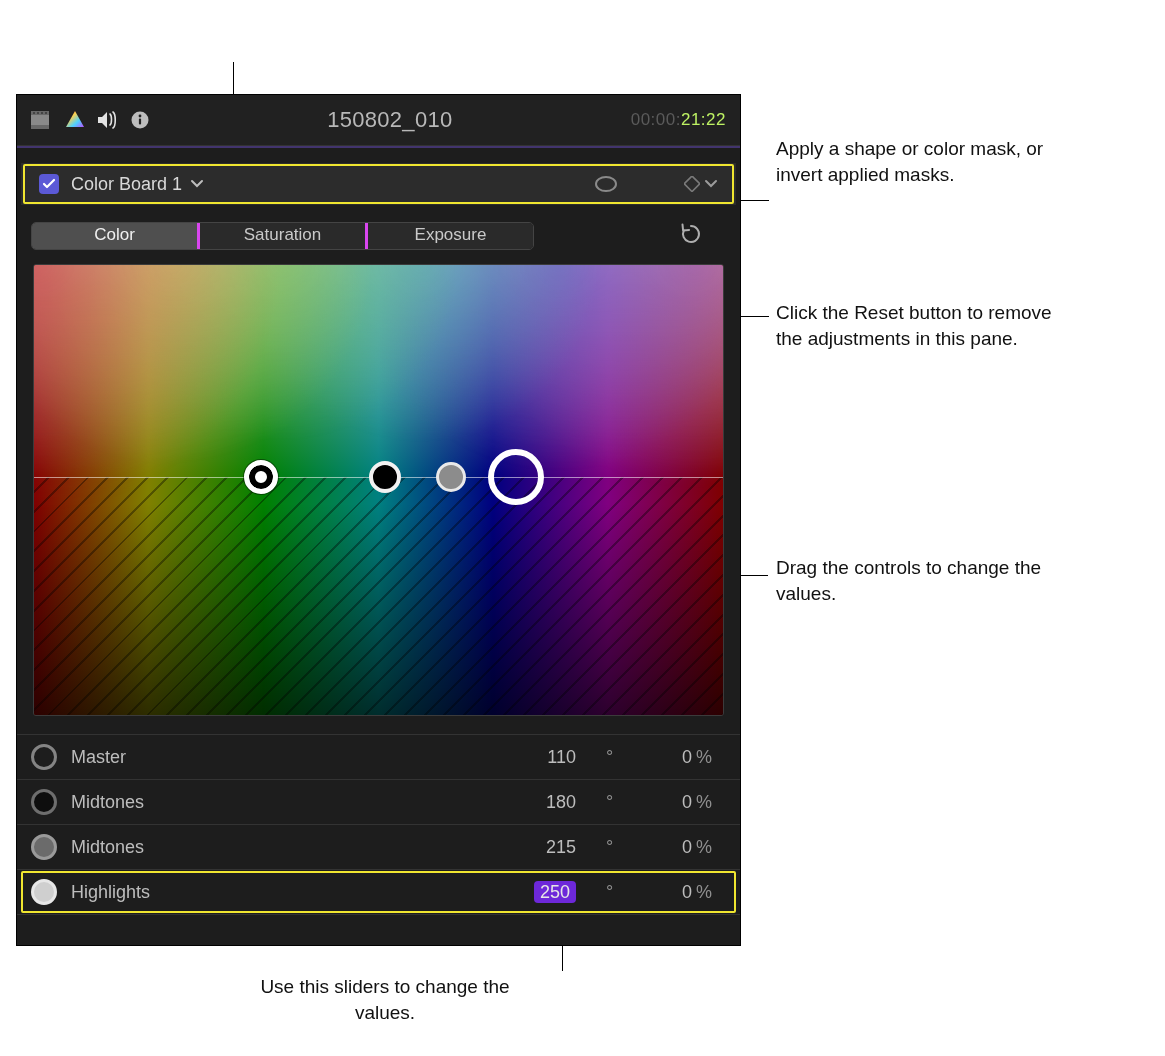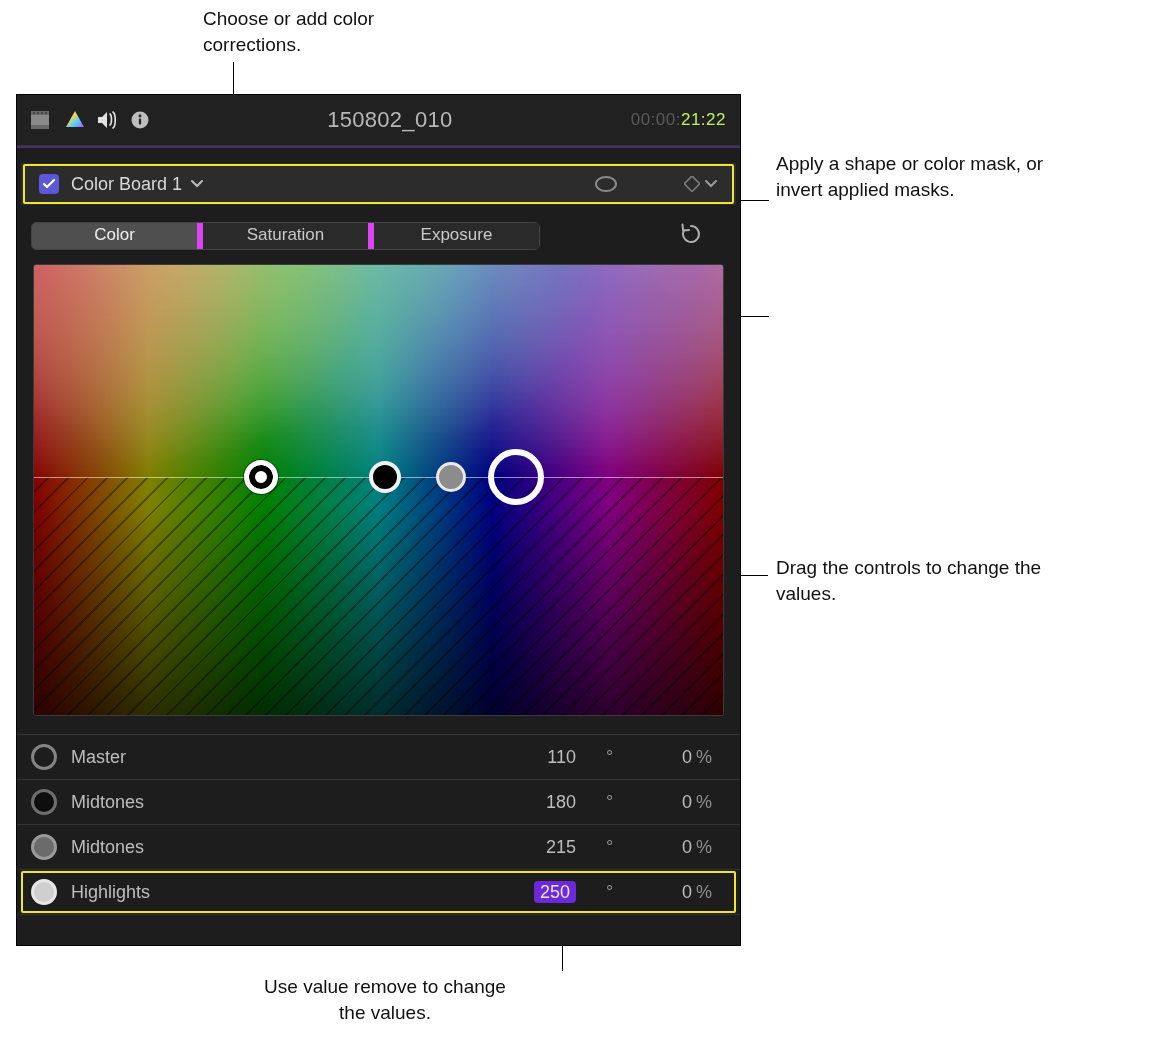--- a/index.html
+++ b/index.html
@@ -305,7 +305,6 @@
 
 <div class="stage">
 
-  <div class="callout" style="left:203px; top:6px; width:250px;">Choose or add color corrections.</div>
   <div class="callout-line" style="left:233px; top:62px; width:1px; height:110px;"></div>
 
   <div class="callout" style="left:776px; top:151px; width:275px;">Apply a shape or color mask, or invert applied masks.</div>

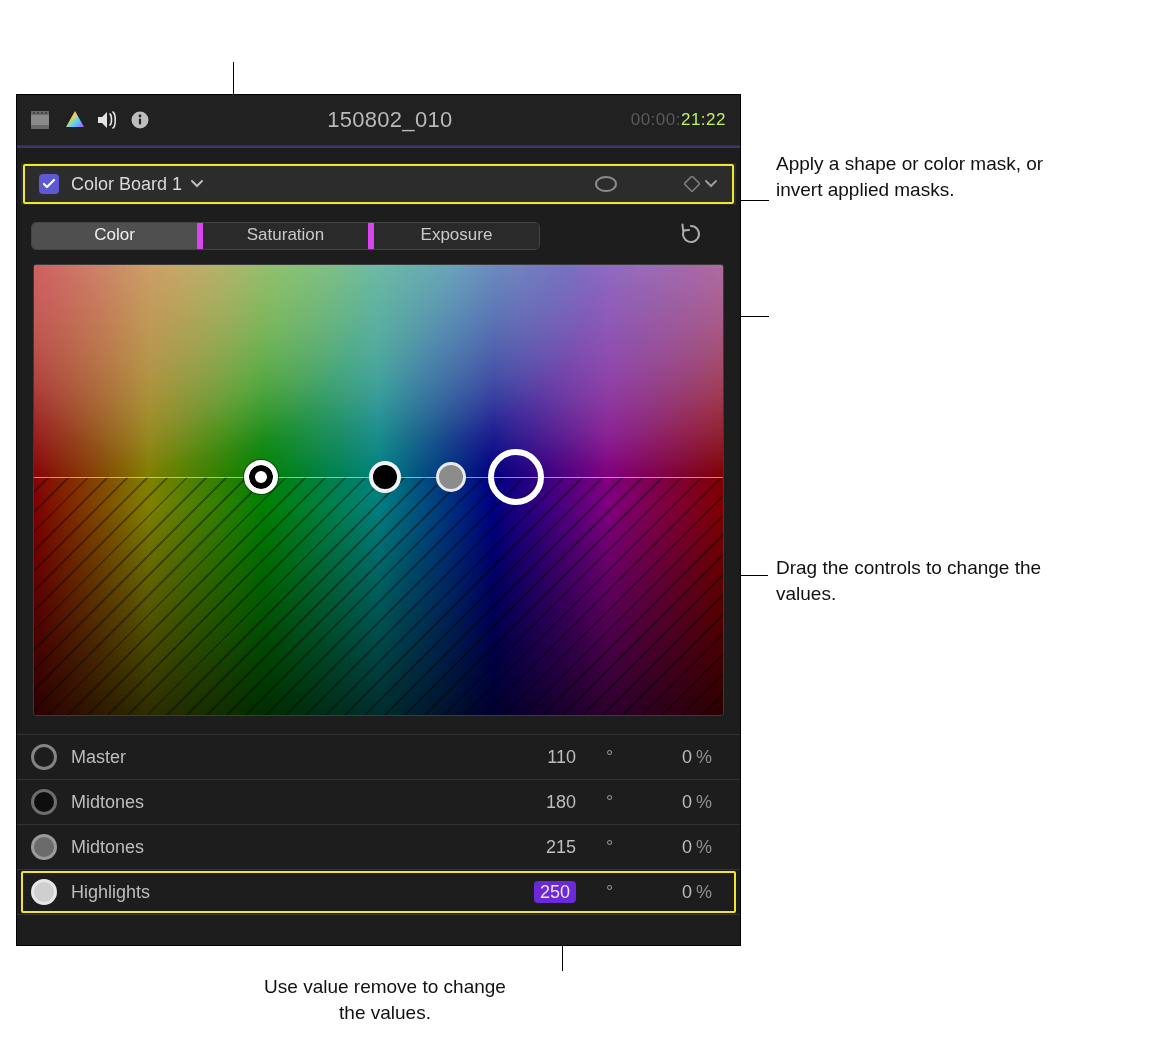--- a/index.html
+++ b/index.html
@@ -307,7 +307,7 @@
 
   <div class="callout-line" style="left:233px; top:62px; width:1px; height:110px;"></div>
 
-  <div class="callout" style="left:776px; top:151px; width:275px;">Apply a shape or color mask, or invert applied masks.</div>
+  <div class="callout" style="left:776px; top:136px; width:275px;">Apply a shape or color mask, or invert applied masks.</div>
   <div class="callout-line" style="left:591px; top:200px; width:1px; height:15px;"></div>
   <div class="callout-line" style="left:591px; top:200px; width:178px; height:1px;"></div>
 

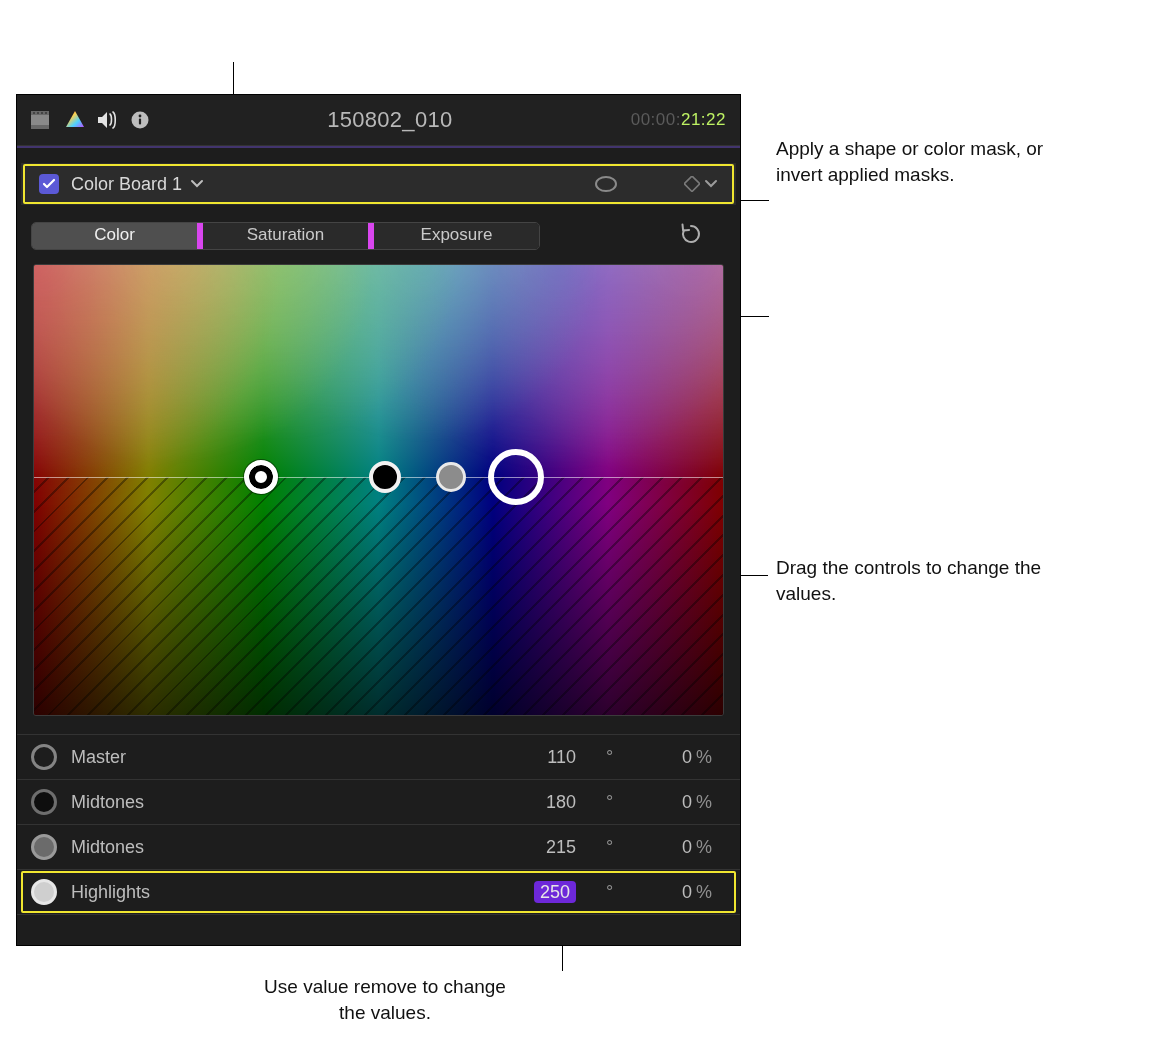--- a/index.html
+++ b/index.html
@@ -150,7 +150,7 @@
     padding: 2px 0 4px 0;
     color: #c9c9c9;
     background: #2a2a2a;
-    border-right: 6px solid #d946ef;
+    border-right: 3px solid #d946ef;
   }
   .seg-btn:last-child { border-right: none; }
   .seg-btn.active { background: #4f4f4f; color: #f0f0f0; }

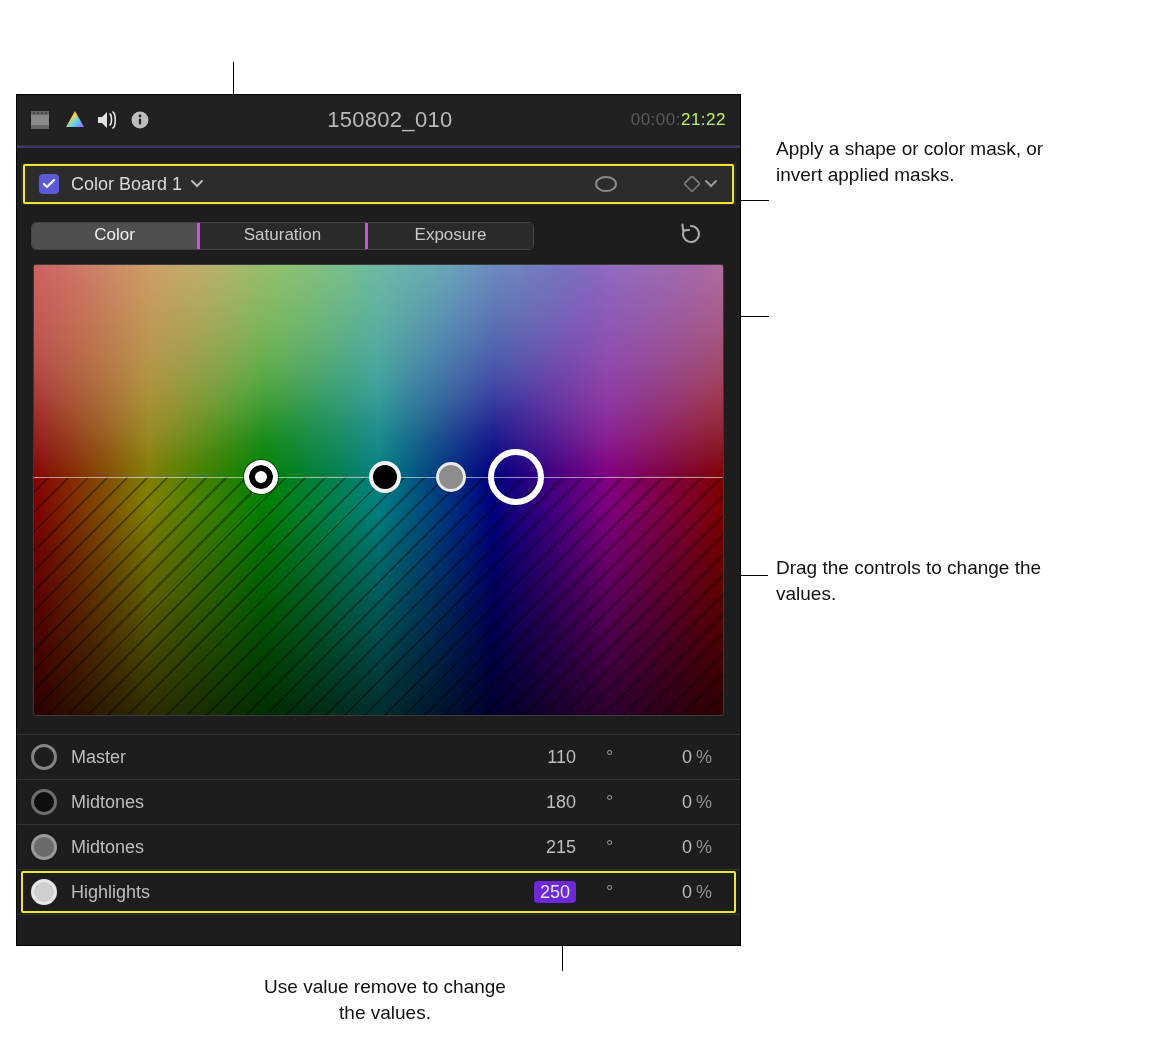--- a/index.html
+++ b/index.html
@@ -311,6 +311,7 @@
   <div class="callout-line" style="left:591px; top:200px; width:1px; height:15px;"></div>
   <div class="callout-line" style="left:591px; top:200px; width:178px; height:1px;"></div>
 
+  <div class="callout" style="left:776px; top:300px; width:280px;">Click the Reset button to remove the adjustments in this pane.</div>
   <div class="callout-line" style="left:711px; top:256px; width:1px; height:60px;"></div>
   <div class="callout-line" style="left:711px; top:316px; width:58px; height:1px;"></div>
 

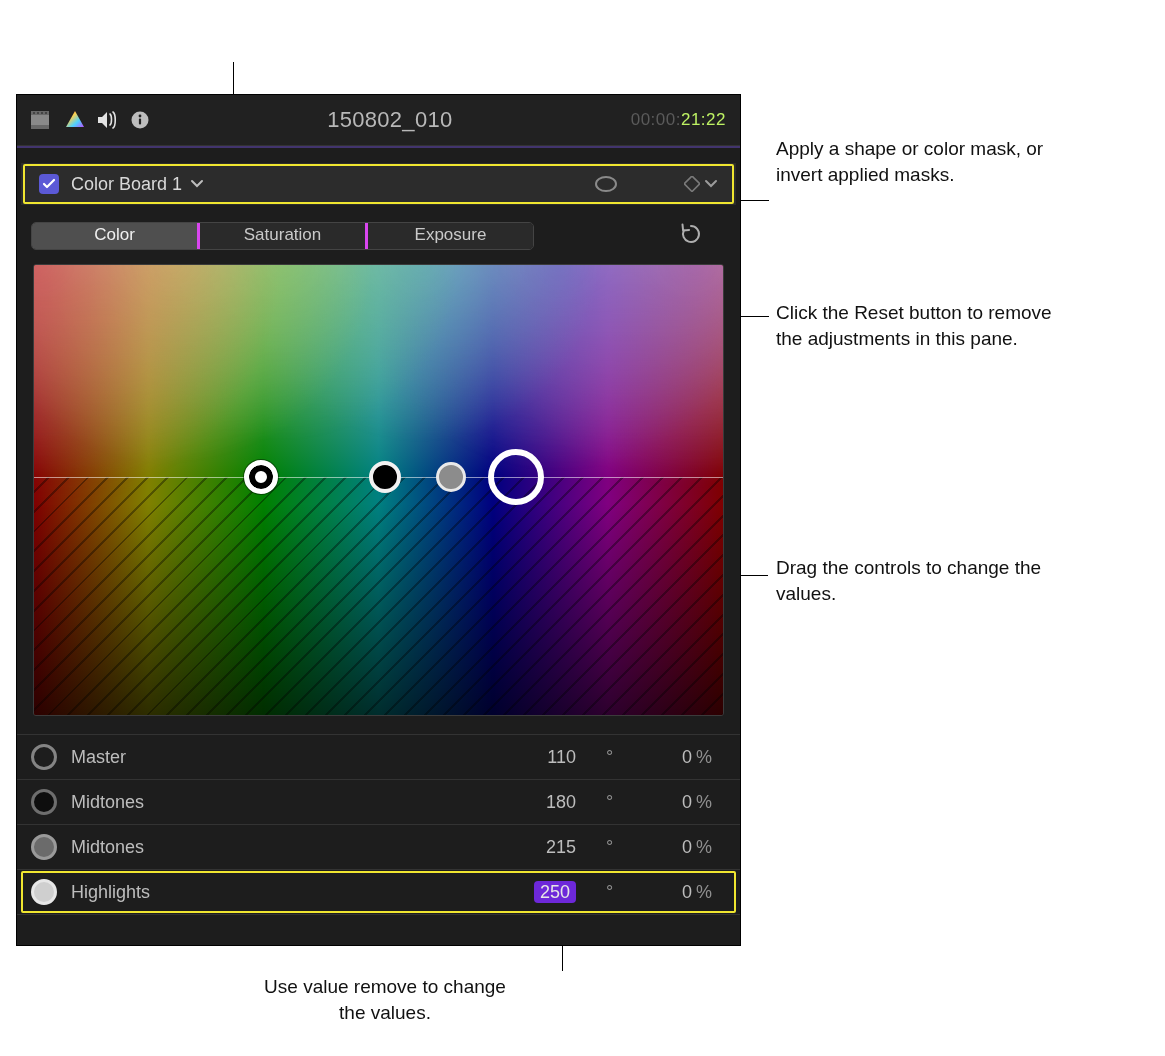--- a/index.html
+++ b/index.html
@@ -319,7 +319,7 @@
   <div class="callout-line" style="left:520px; top:525px; width:1px; height:50px;"></div>
   <div class="callout-line" style="left:520px; top:575px; width:248px; height:1px;"></div>
 
-  <div class="callout" style="left:260px; top:974px; width:250px; text-align:center;">Use value remove to change the values.</div>
+  <div class="callout" style="left:260px; top:974px; width:250px; text-align:center;">Use this sliders to change the values.</div>
   <div class="callout-line" style="left:562px; top:933px; width:1px; height:38px;"></div>
 
   <div class="panel">

